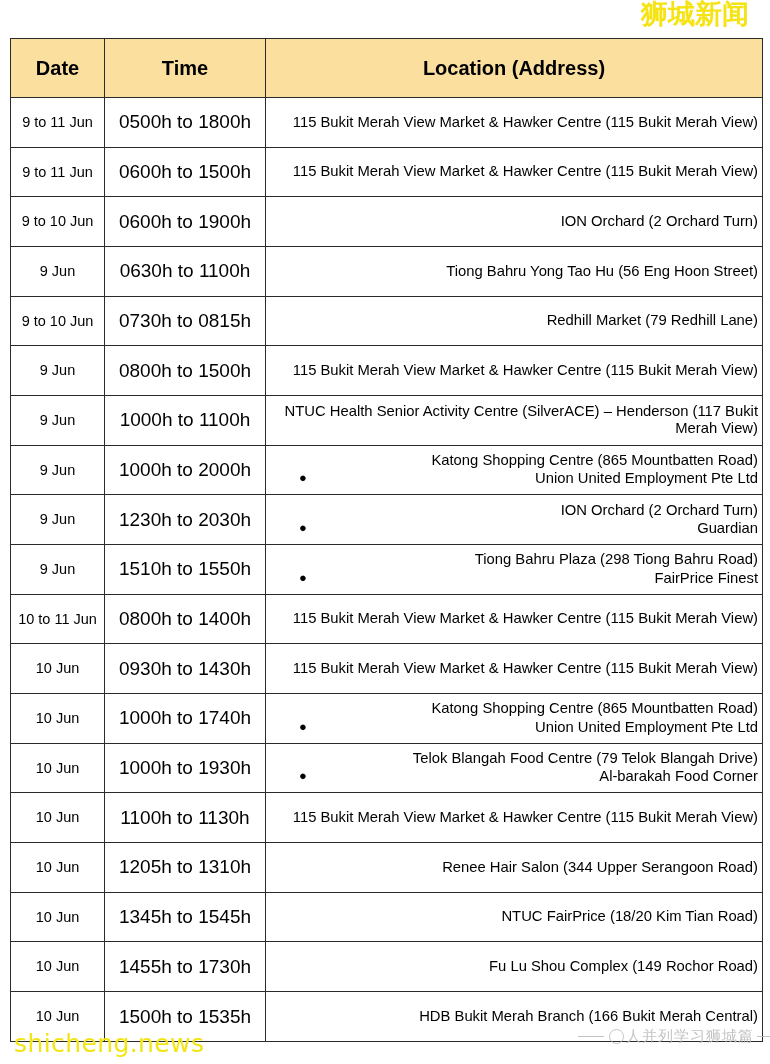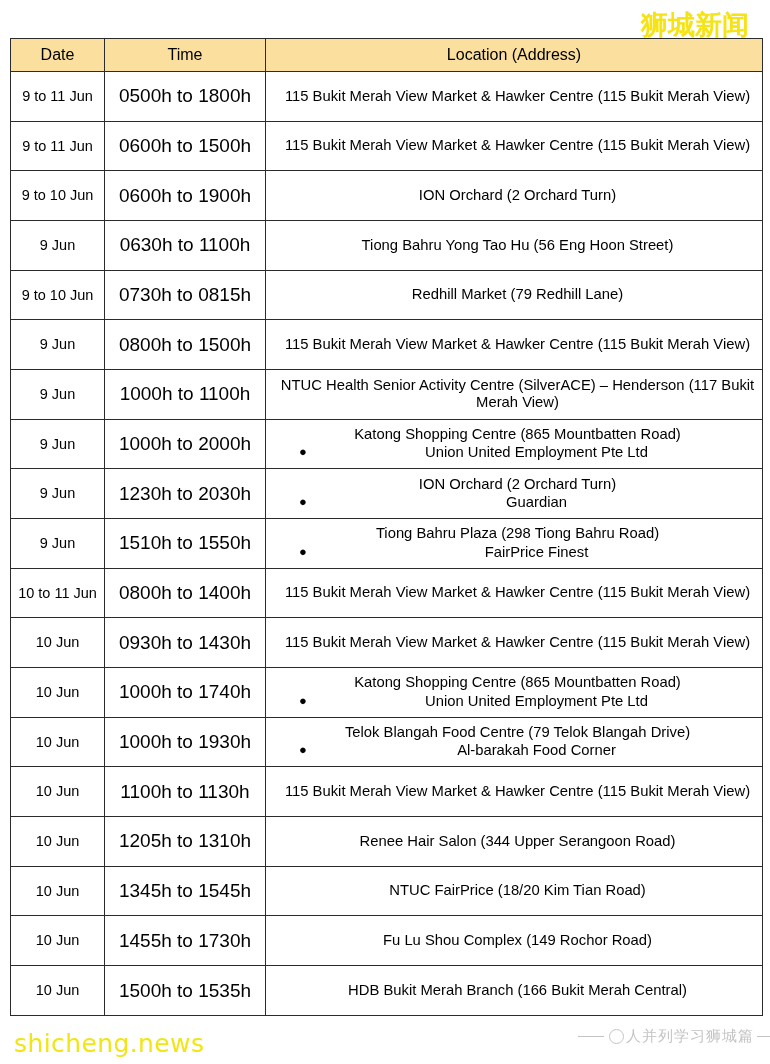--- a/index.html
+++ b/index.html
@@ -113,7 +113,7 @@
   
   .wm-cn-top {
     position: absolute;
-    top: 11px;
+    top: 0;
     left: 641px;
     font-size: 27px;
     font-weight: bold;

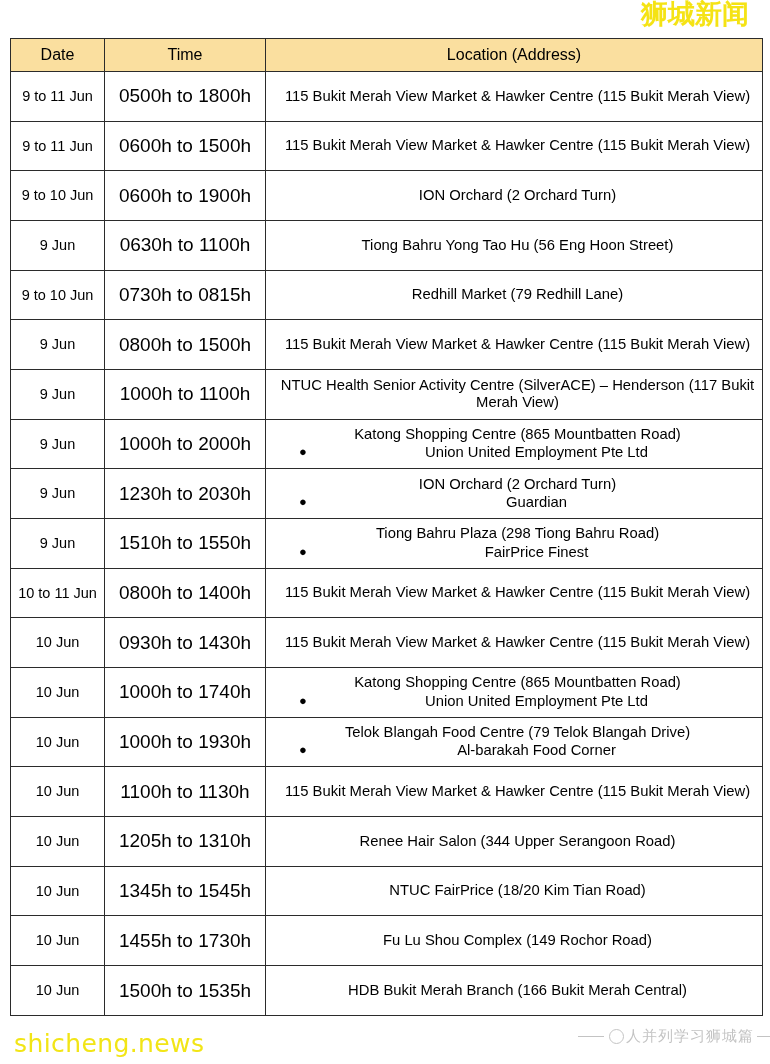--- a/index.html
+++ b/index.html
@@ -64,11 +64,11 @@
 
   .places-table thead th {
     background: #fadf9f;
-    font-size: 16px;
-    font-weight: normal;
+    font-size: 20px;
+    font-weight: bold;
     text-align: center;
     height: 30px;
-    padding: 1px 4px;
+    padding: 14px 4px;
   }
 
   .places-table td.cell-date {

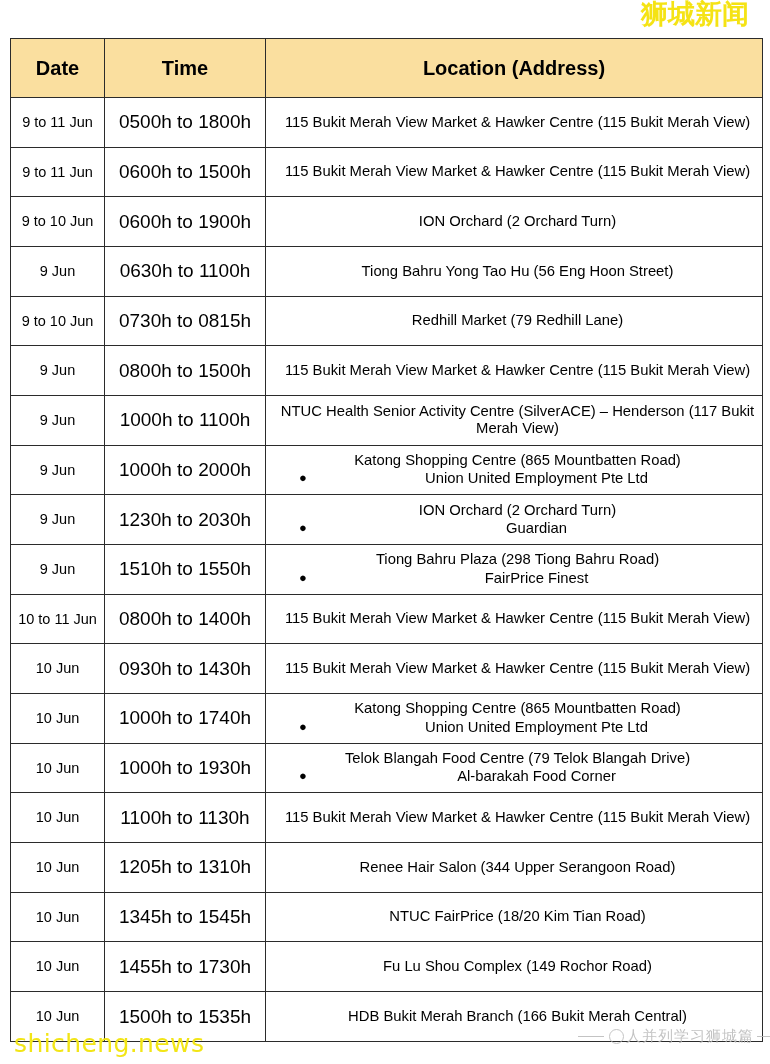--- a/index.html
+++ b/index.html
@@ -85,7 +85,7 @@
     white-space: nowrap;
   }
   .places-table td.cell-loc {
-    text-align: center;
+    text-align: right;
     font-size: 14.8px;
     padding: 4px 4px 4px 11px;
     line-height: 1.18;

